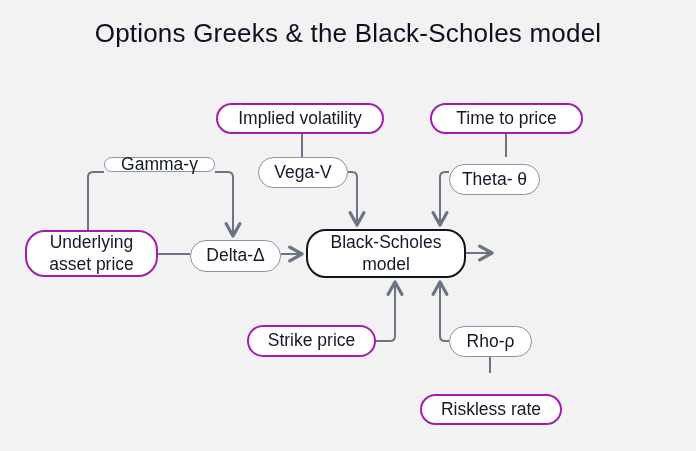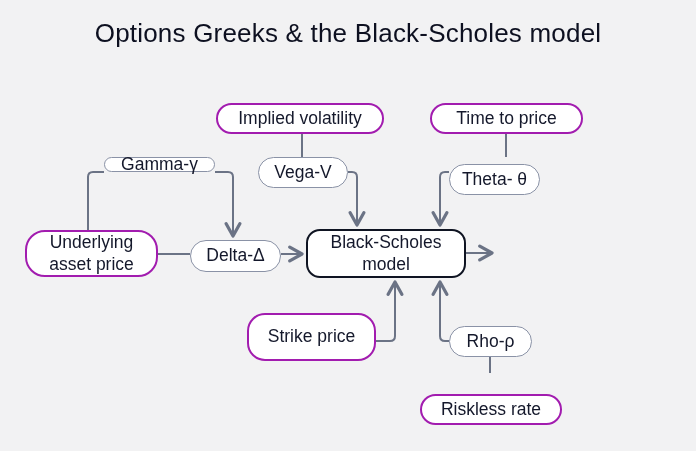--- a/index.html
+++ b/index.html
@@ -34,7 +34,7 @@
   .node.blue  {border:2px solid #a21caf;}
   .node.gray  {border:1.7px solid #8a92a6;}
   .node.yellow{border:2px solid #efb62b;}
-  .node.black {border:2.3px solid #0f1422;border-radius:14px;}
+  .node.black {border:2.3px solid #0f1422;border-radius:20px;}
 </style>
 </head>
 <body>

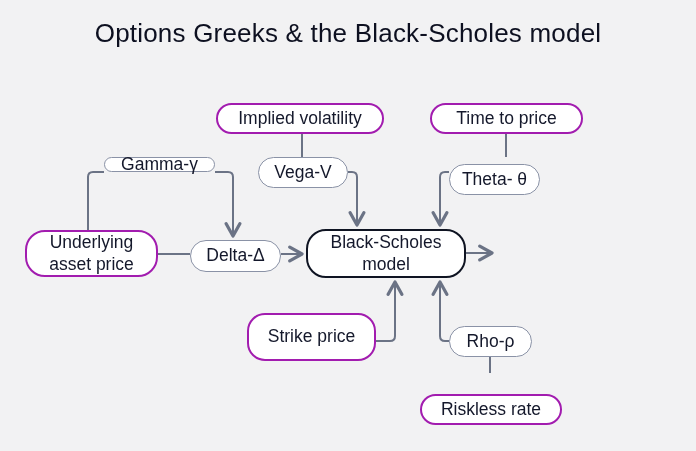--- a/index.html
+++ b/index.html
@@ -98,7 +98,7 @@
   </div>
 
 
-  <div class="node blue" style="left:247px;top:313px;width:129px;height:48px;">
+  <div class="node blue" style="left:247px;top:325px;width:129px;height:32px;">
     <span>Strike price</span>
   </div>
 

